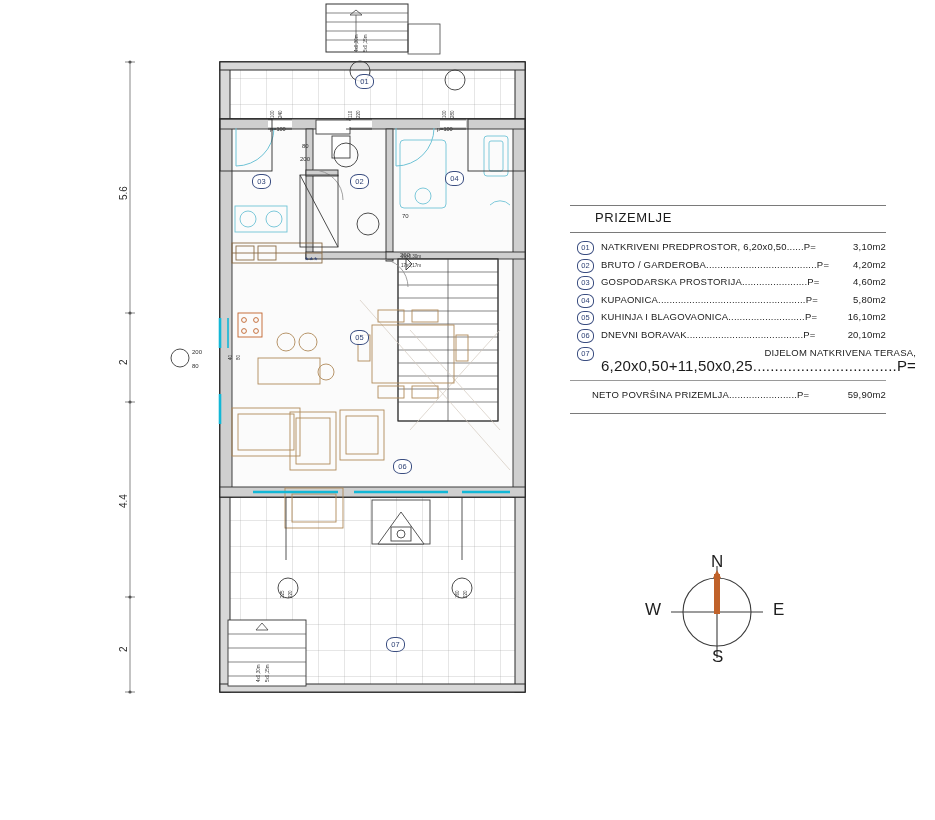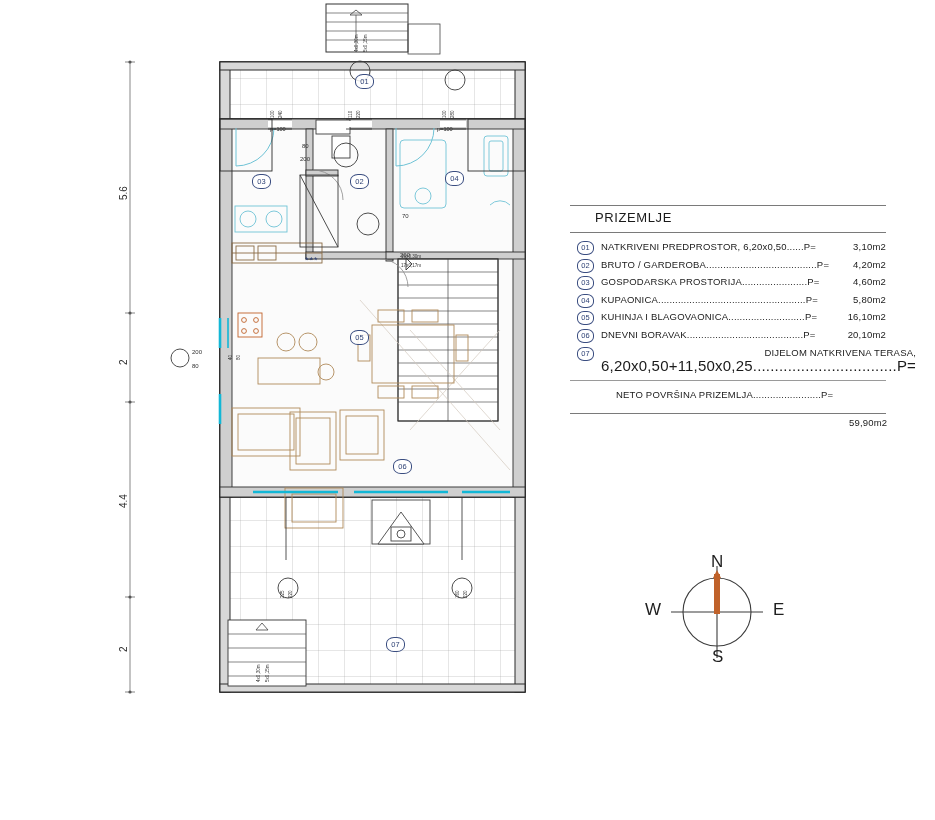--- a/index.html
+++ b/index.html
@@ -86,7 +86,7 @@
     font-size: 9.5px;
     line-height: 14px;
   }
-  .total-row .t-label { flex: 1 1 auto; white-space: pre; margin-left: 24px; }
+  .total-row .t-label { flex: 1 1 auto; white-space: pre; }
   .total-row .t-val { flex: 0 0 auto; width: 54px; text-align: right; margin-top: 28px; }
 
   

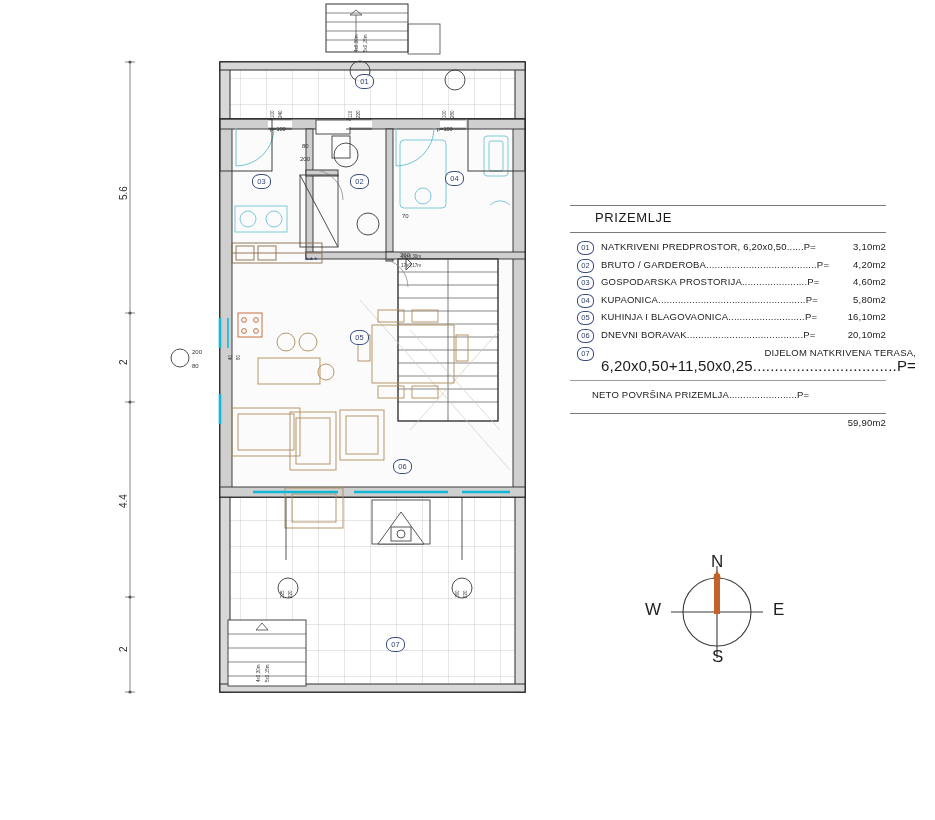--- a/index.html
+++ b/index.html
@@ -87,7 +87,7 @@
     line-height: 14px;
   }
   .total-row .t-label { flex: 1 1 auto; white-space: pre; }
-  .total-row .t-val { flex: 0 0 auto; width: 54px; text-align: right; margin-top: 28px; }
+  .total-row .t-val { flex: 0 0 auto; width: 54px; text-align: right; }
 
   
   #compass {

